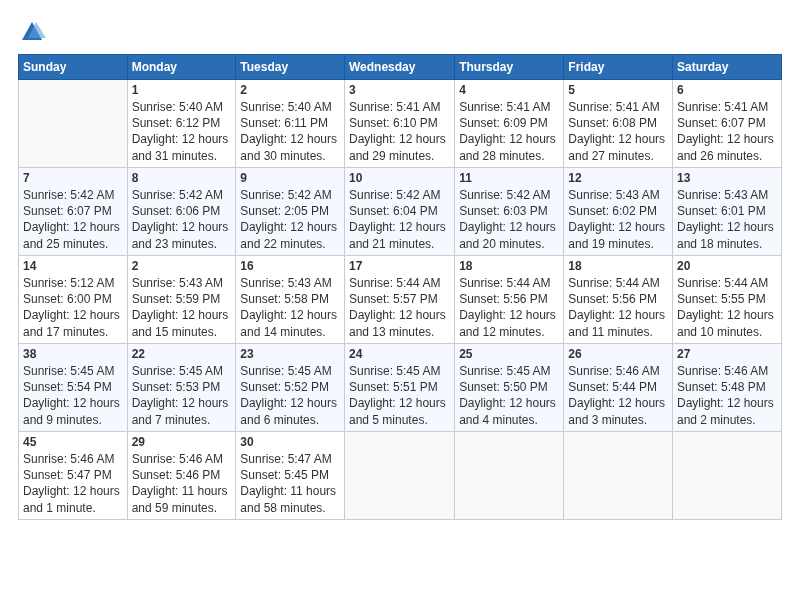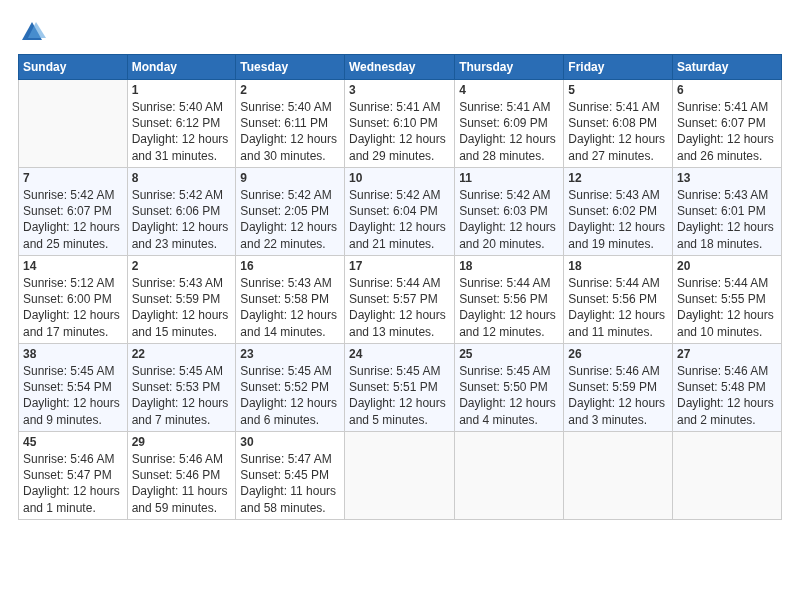--- a/index.html
+++ b/index.html
@@ -375,7 +375,7 @@
             <div class="cell-content">
               <div class="day-number">26</div>
               <div class="cell-info">Sunrise: 5:46 AM
-Sunset: 5:59 PM
+Sunset: 5:44 PM
 Daylight: 12 hours
 and 3 minutes.</div>
             </div>

